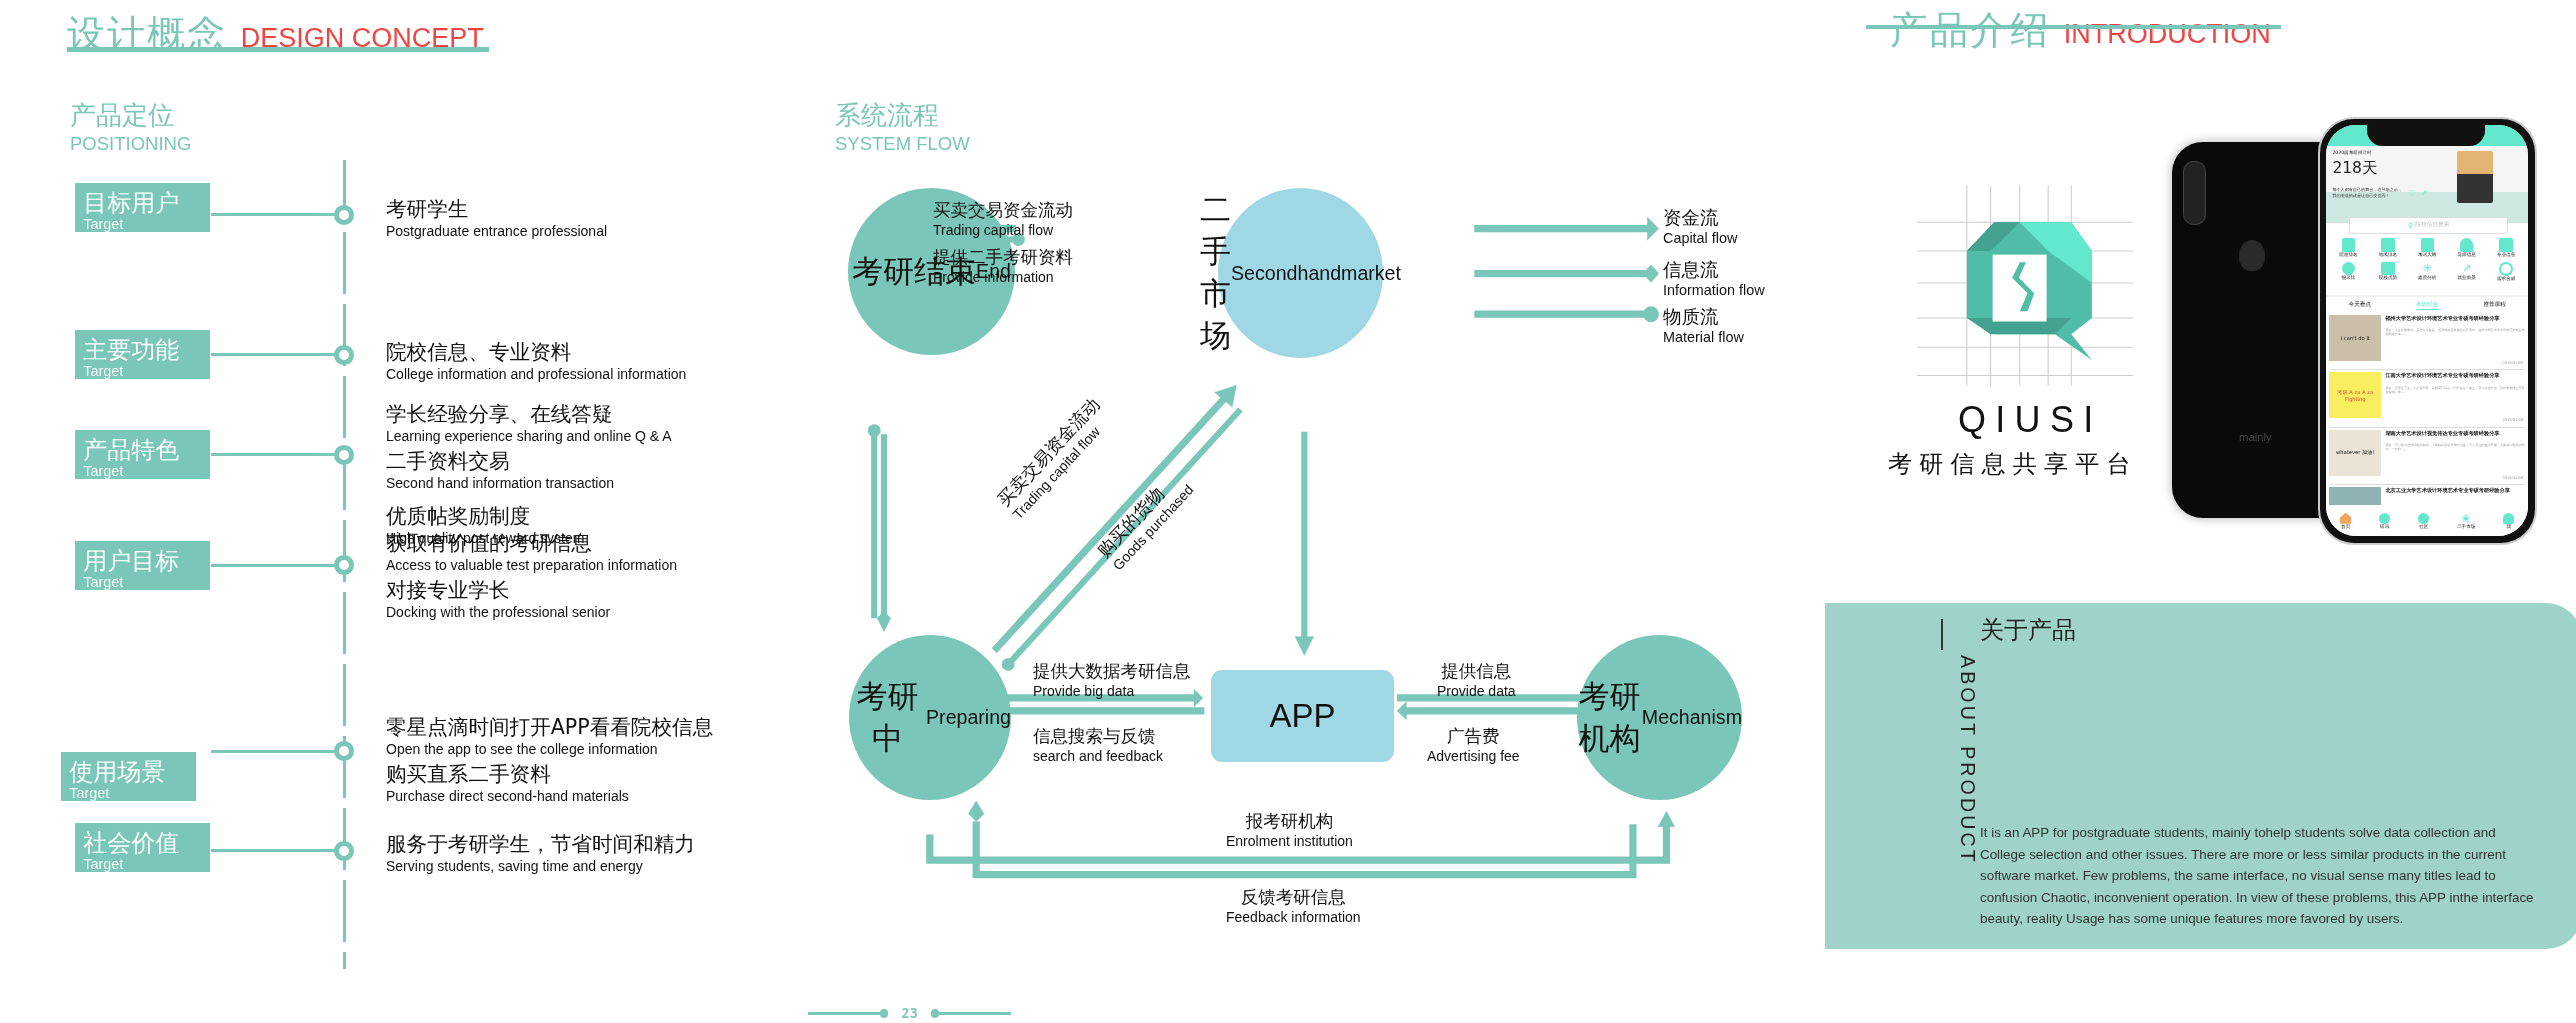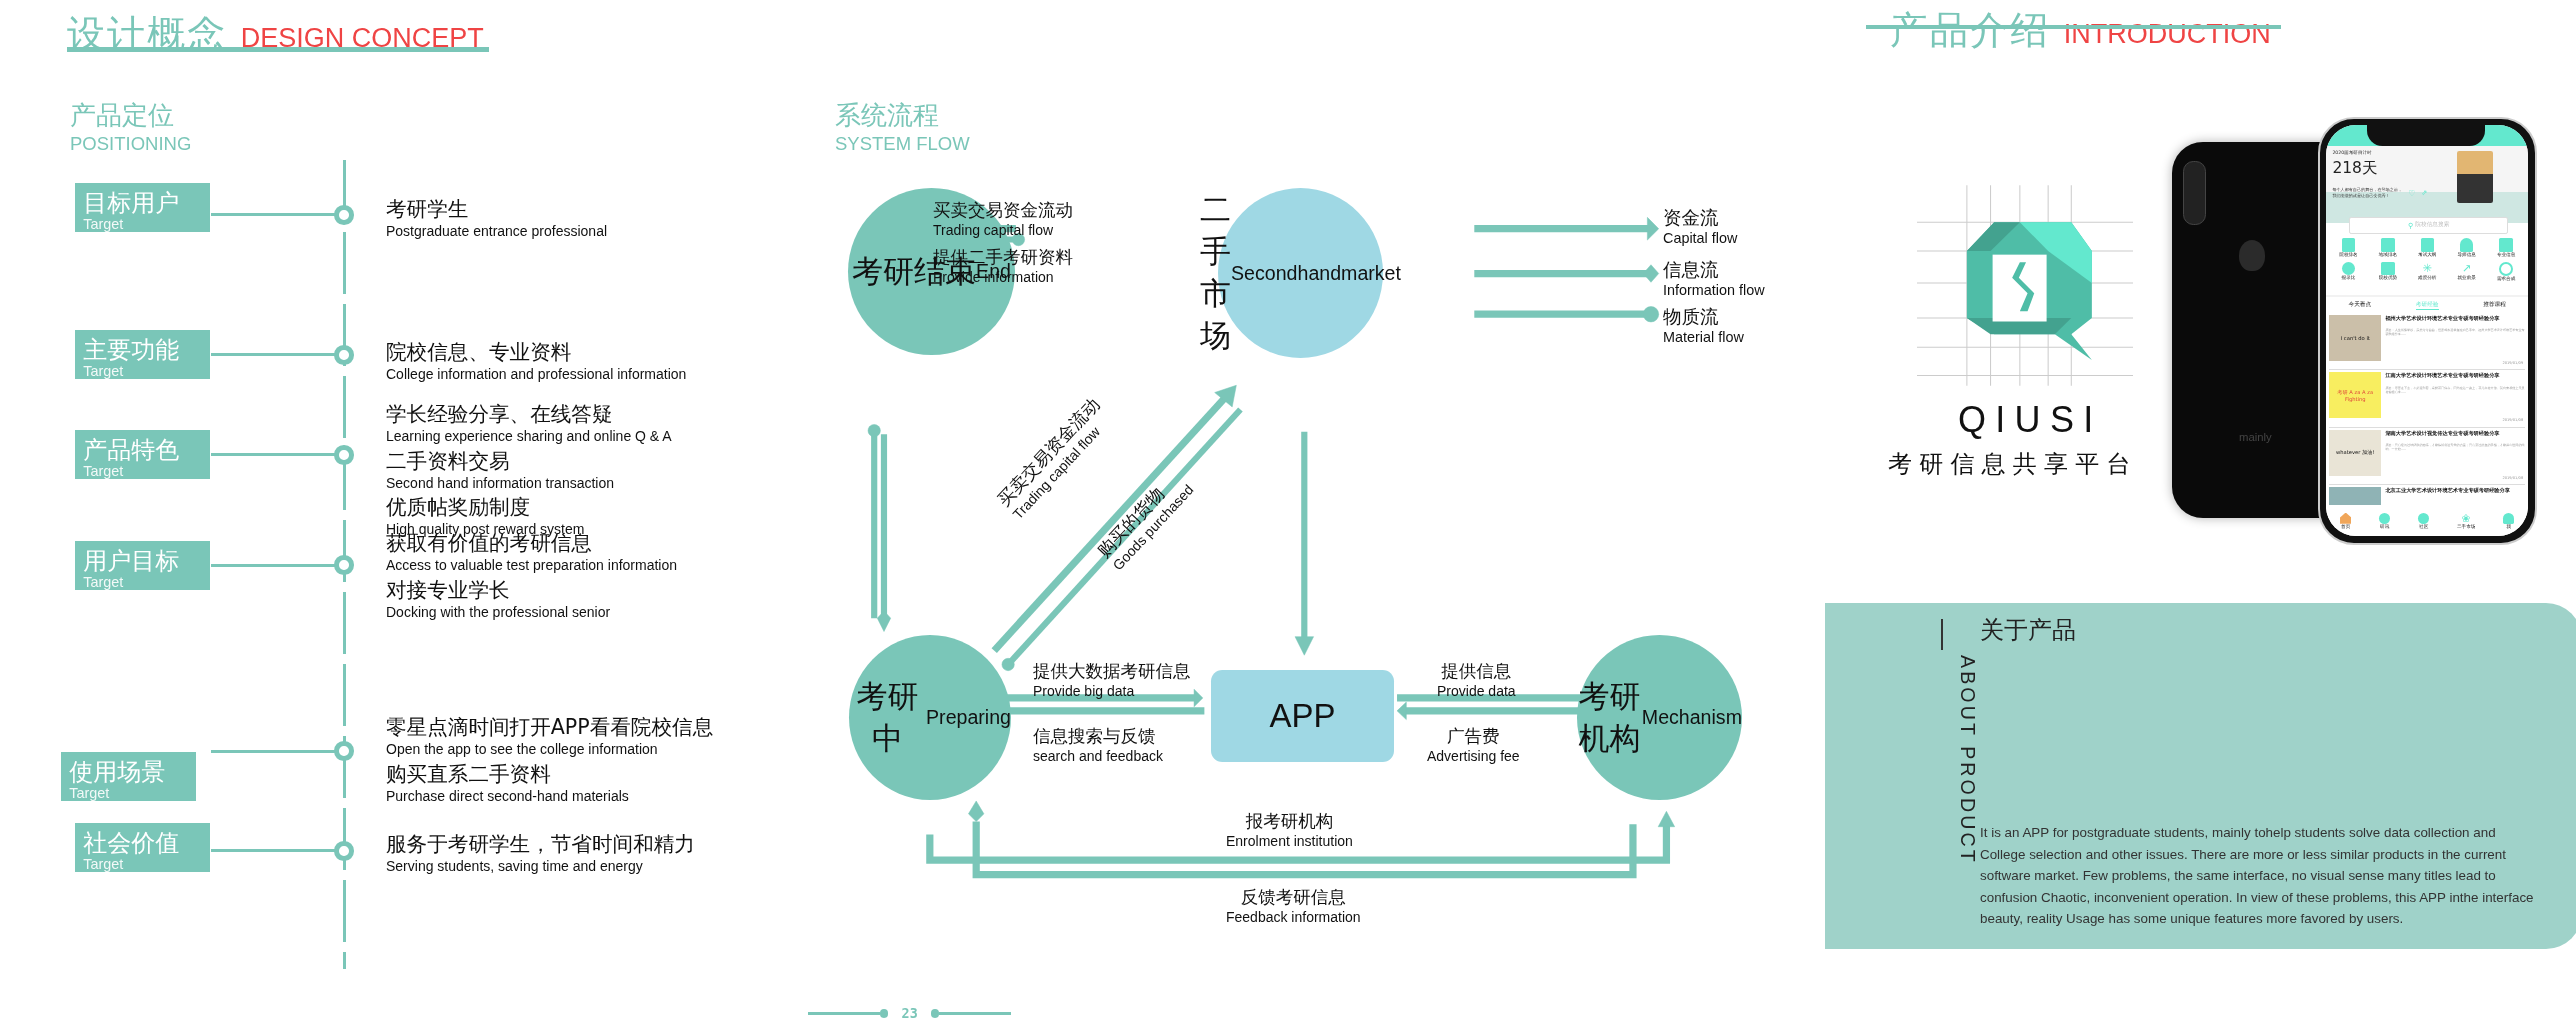--- a/index.html
+++ b/index.html
@@ -79,7 +79,7 @@
   <div class="item-en">Learning experience sharing and online Q &amp; A</div>
   <div class="item-zh" style="margin-top:3.1px;">二手资料交易</div>
   <div class="item-en">Second hand information transaction</div>
-  <div class="item-zh" style="margin-top:3px;">优质帖奖励制度</div>
+  <div class="item-zh" style="margin-top:12px;">优质帖奖励制度</div>
   <div class="item-en">High quality post reward system</div>
 </div>
 

